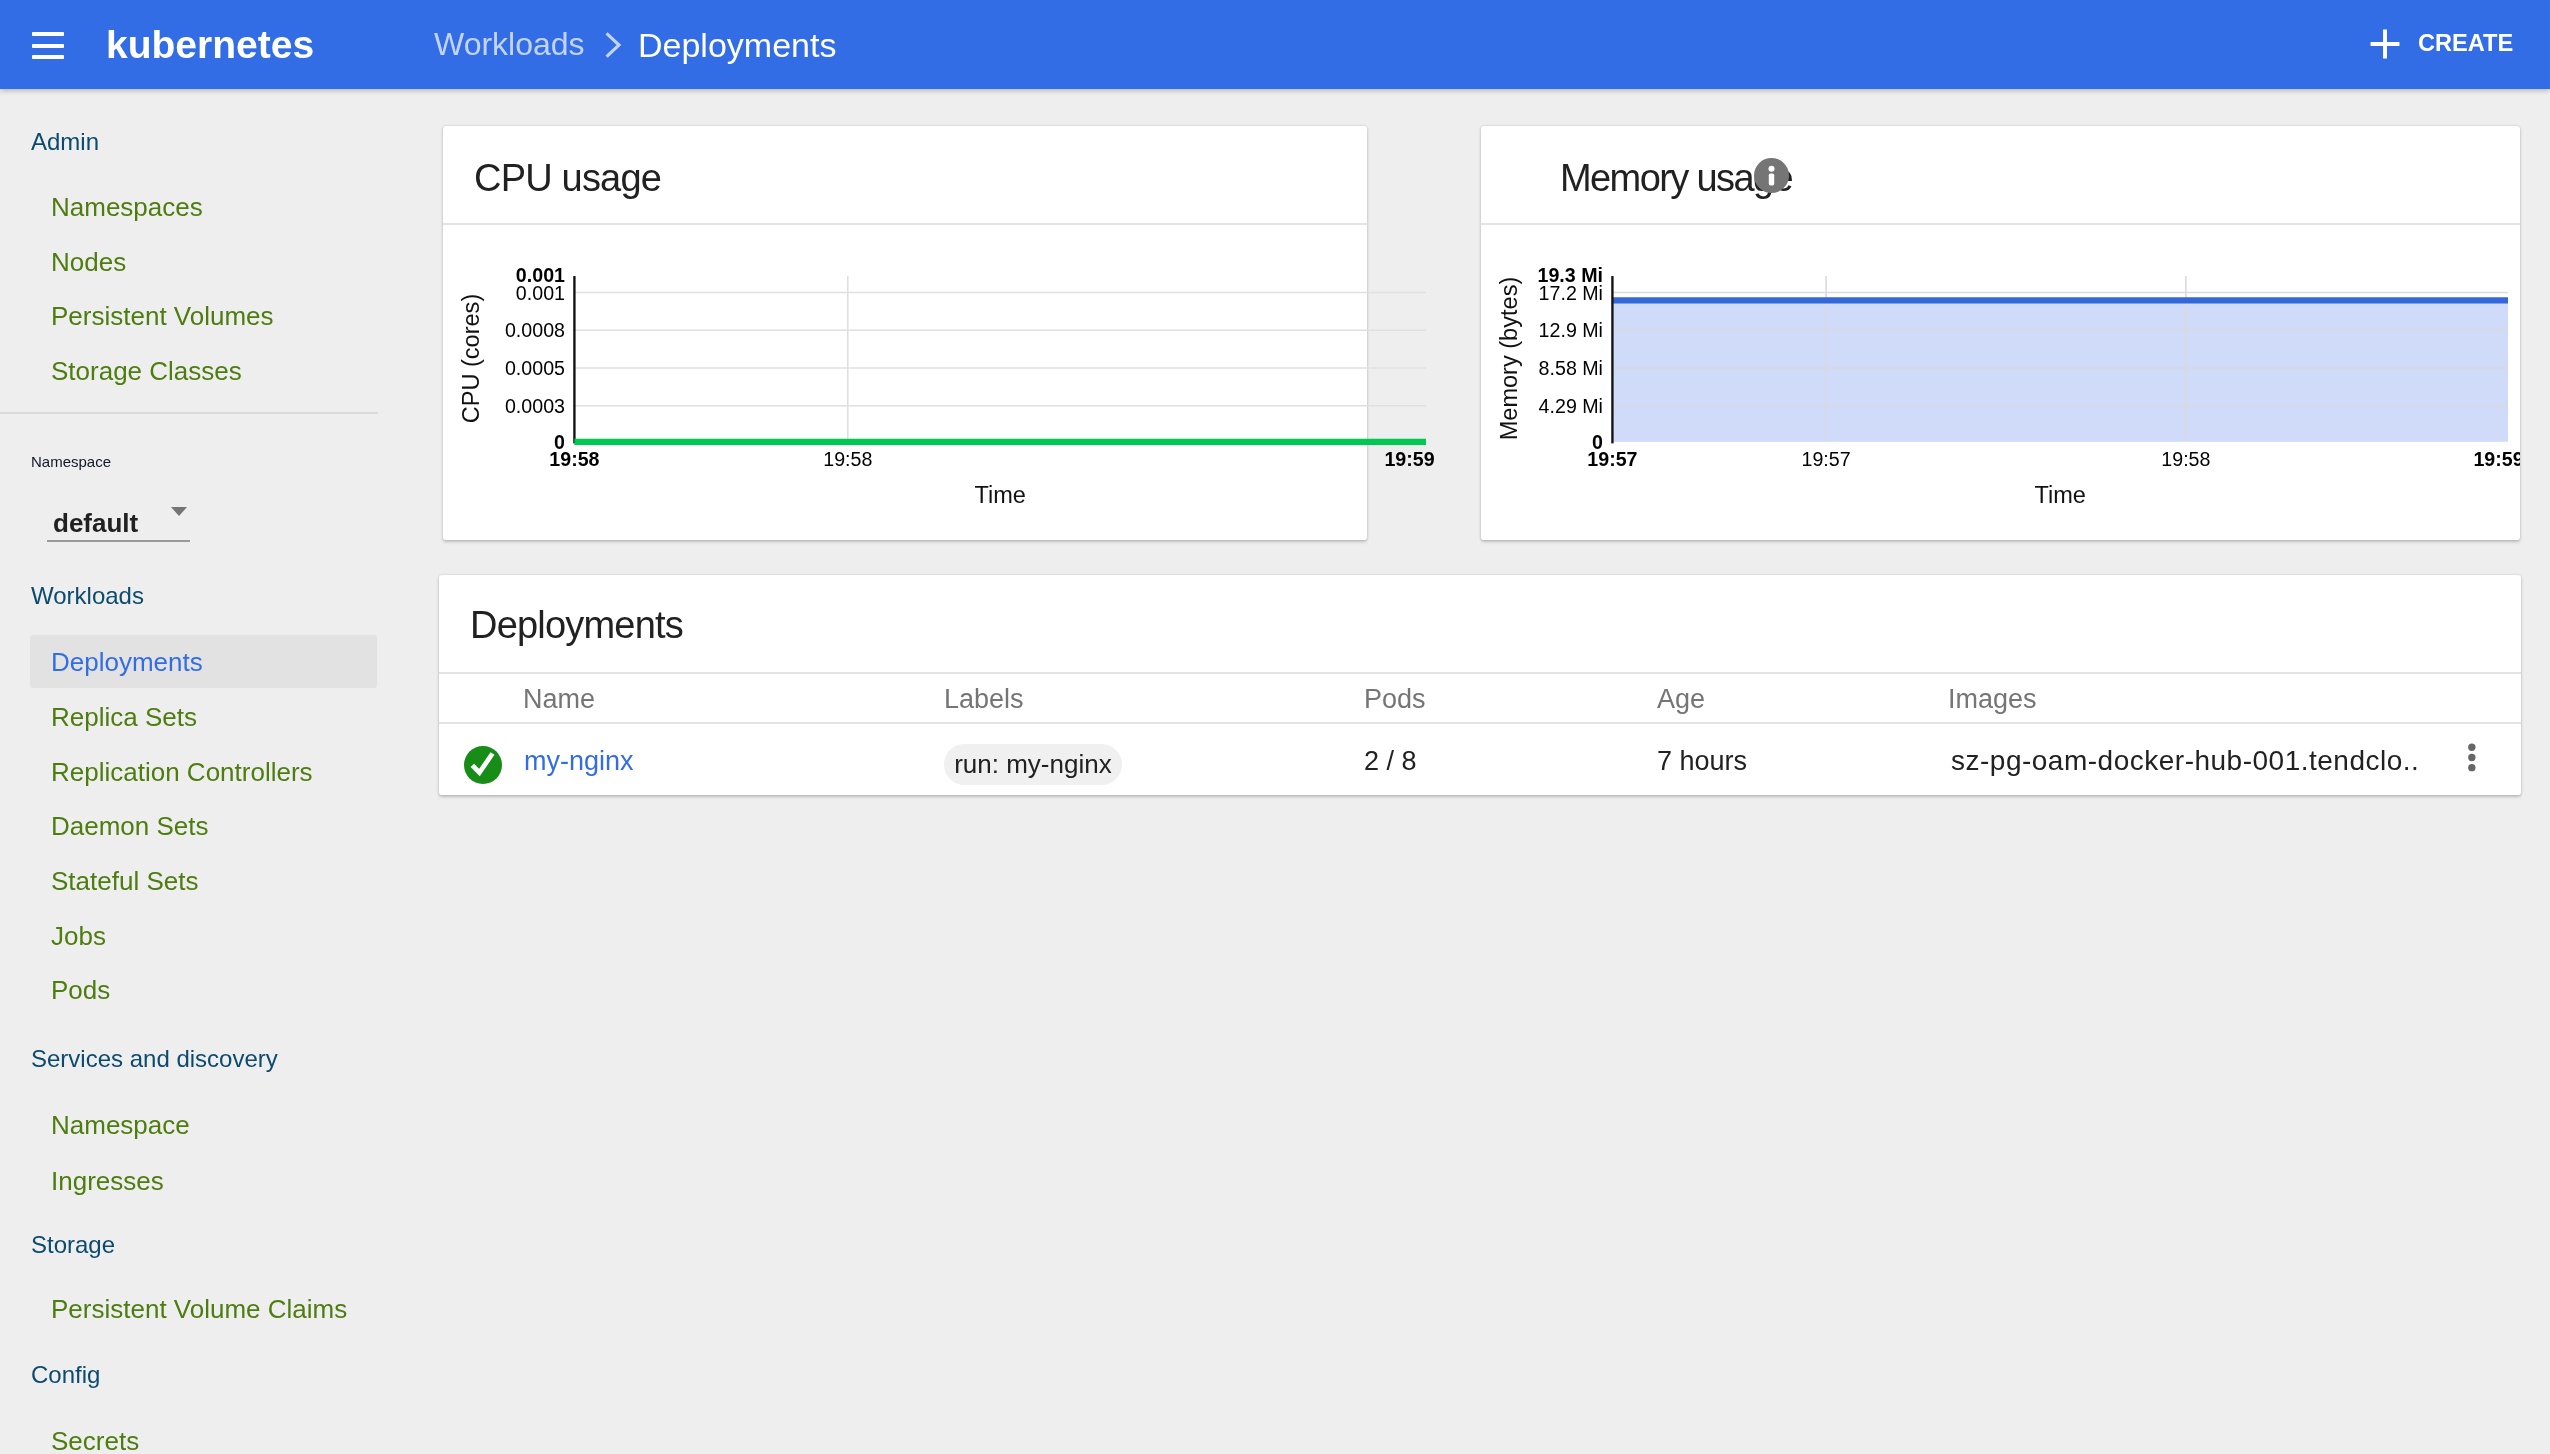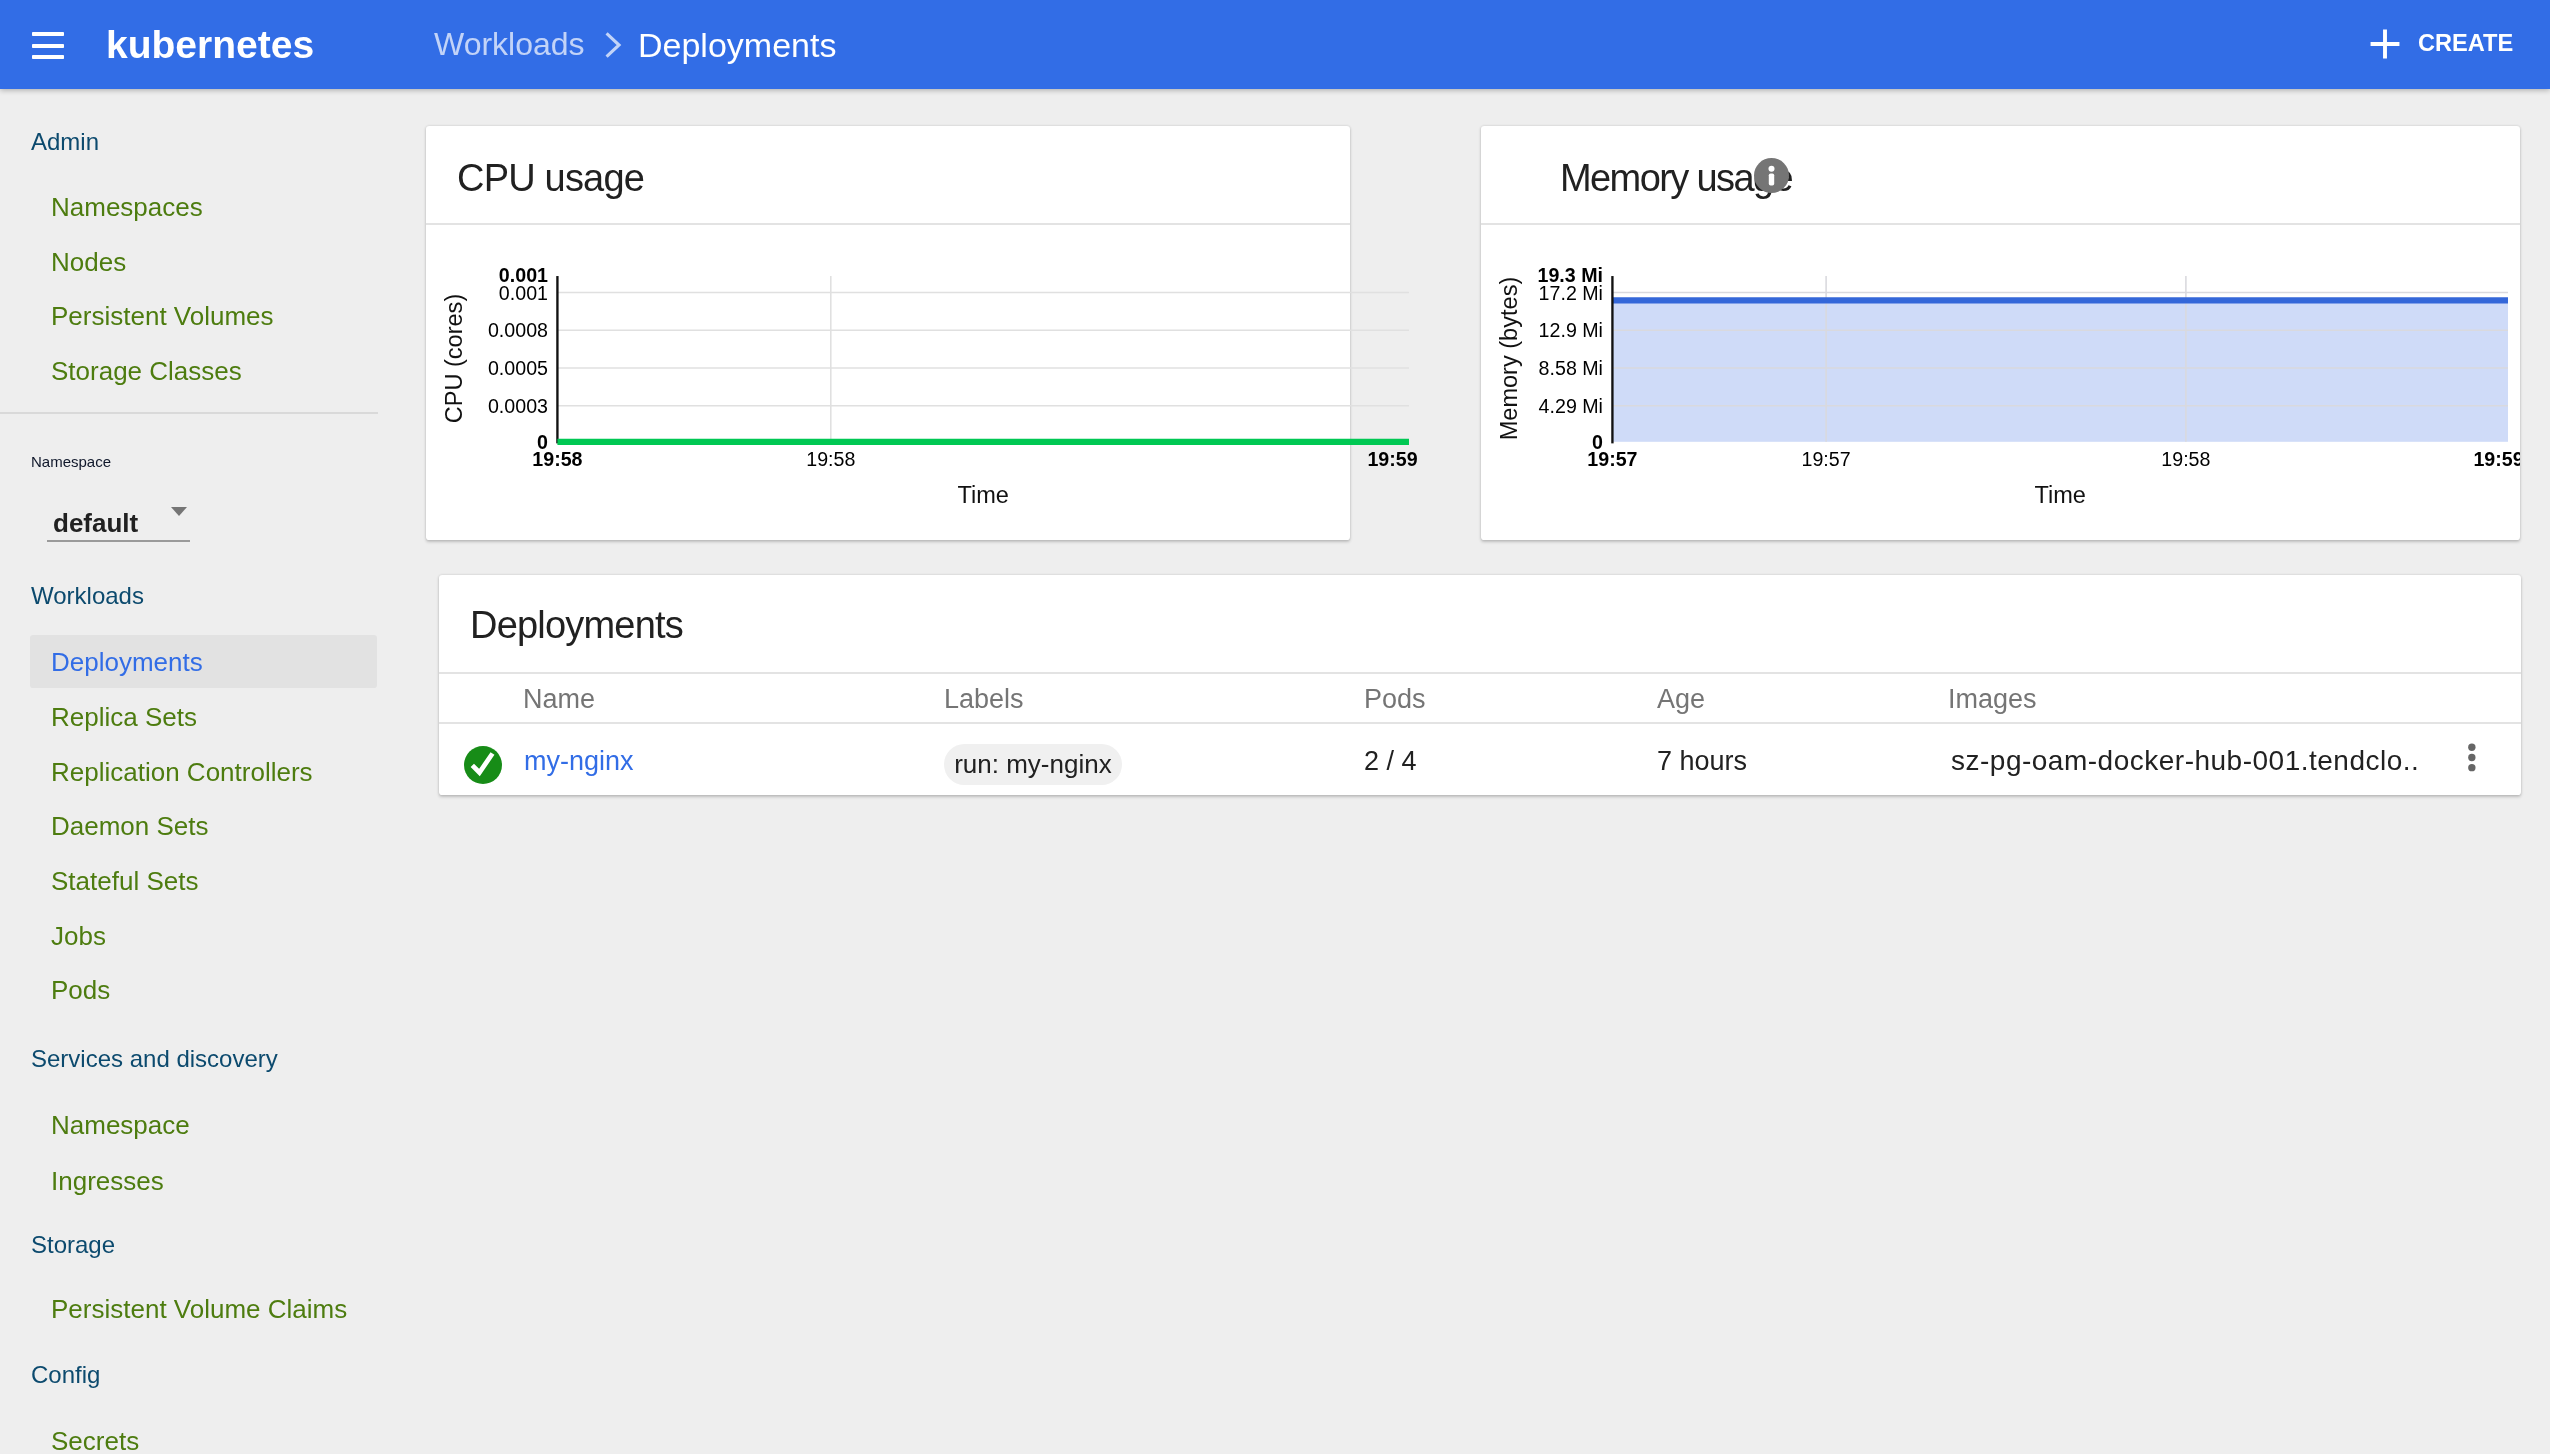--- a/index.html
+++ b/index.html
@@ -73,7 +73,7 @@
 <div class="navh" style="top:1363px">Config</div>
 <div class="navi" style="top:1428px">Secrets</div>
 
-<div class="card" style="left:426px; top:126px; width:924px; height:414px">
+<div class="card" style="left:443px; top:126px; width:924px; height:414px">
   <div class="ctitle" style="top:33px;">CPU usage</div>
   <div class="divider" style="top:97px"></div>
   <svg width="1006" height="414" style="position:absolute; left:0; top:0" viewBox="0 0 1280 527">

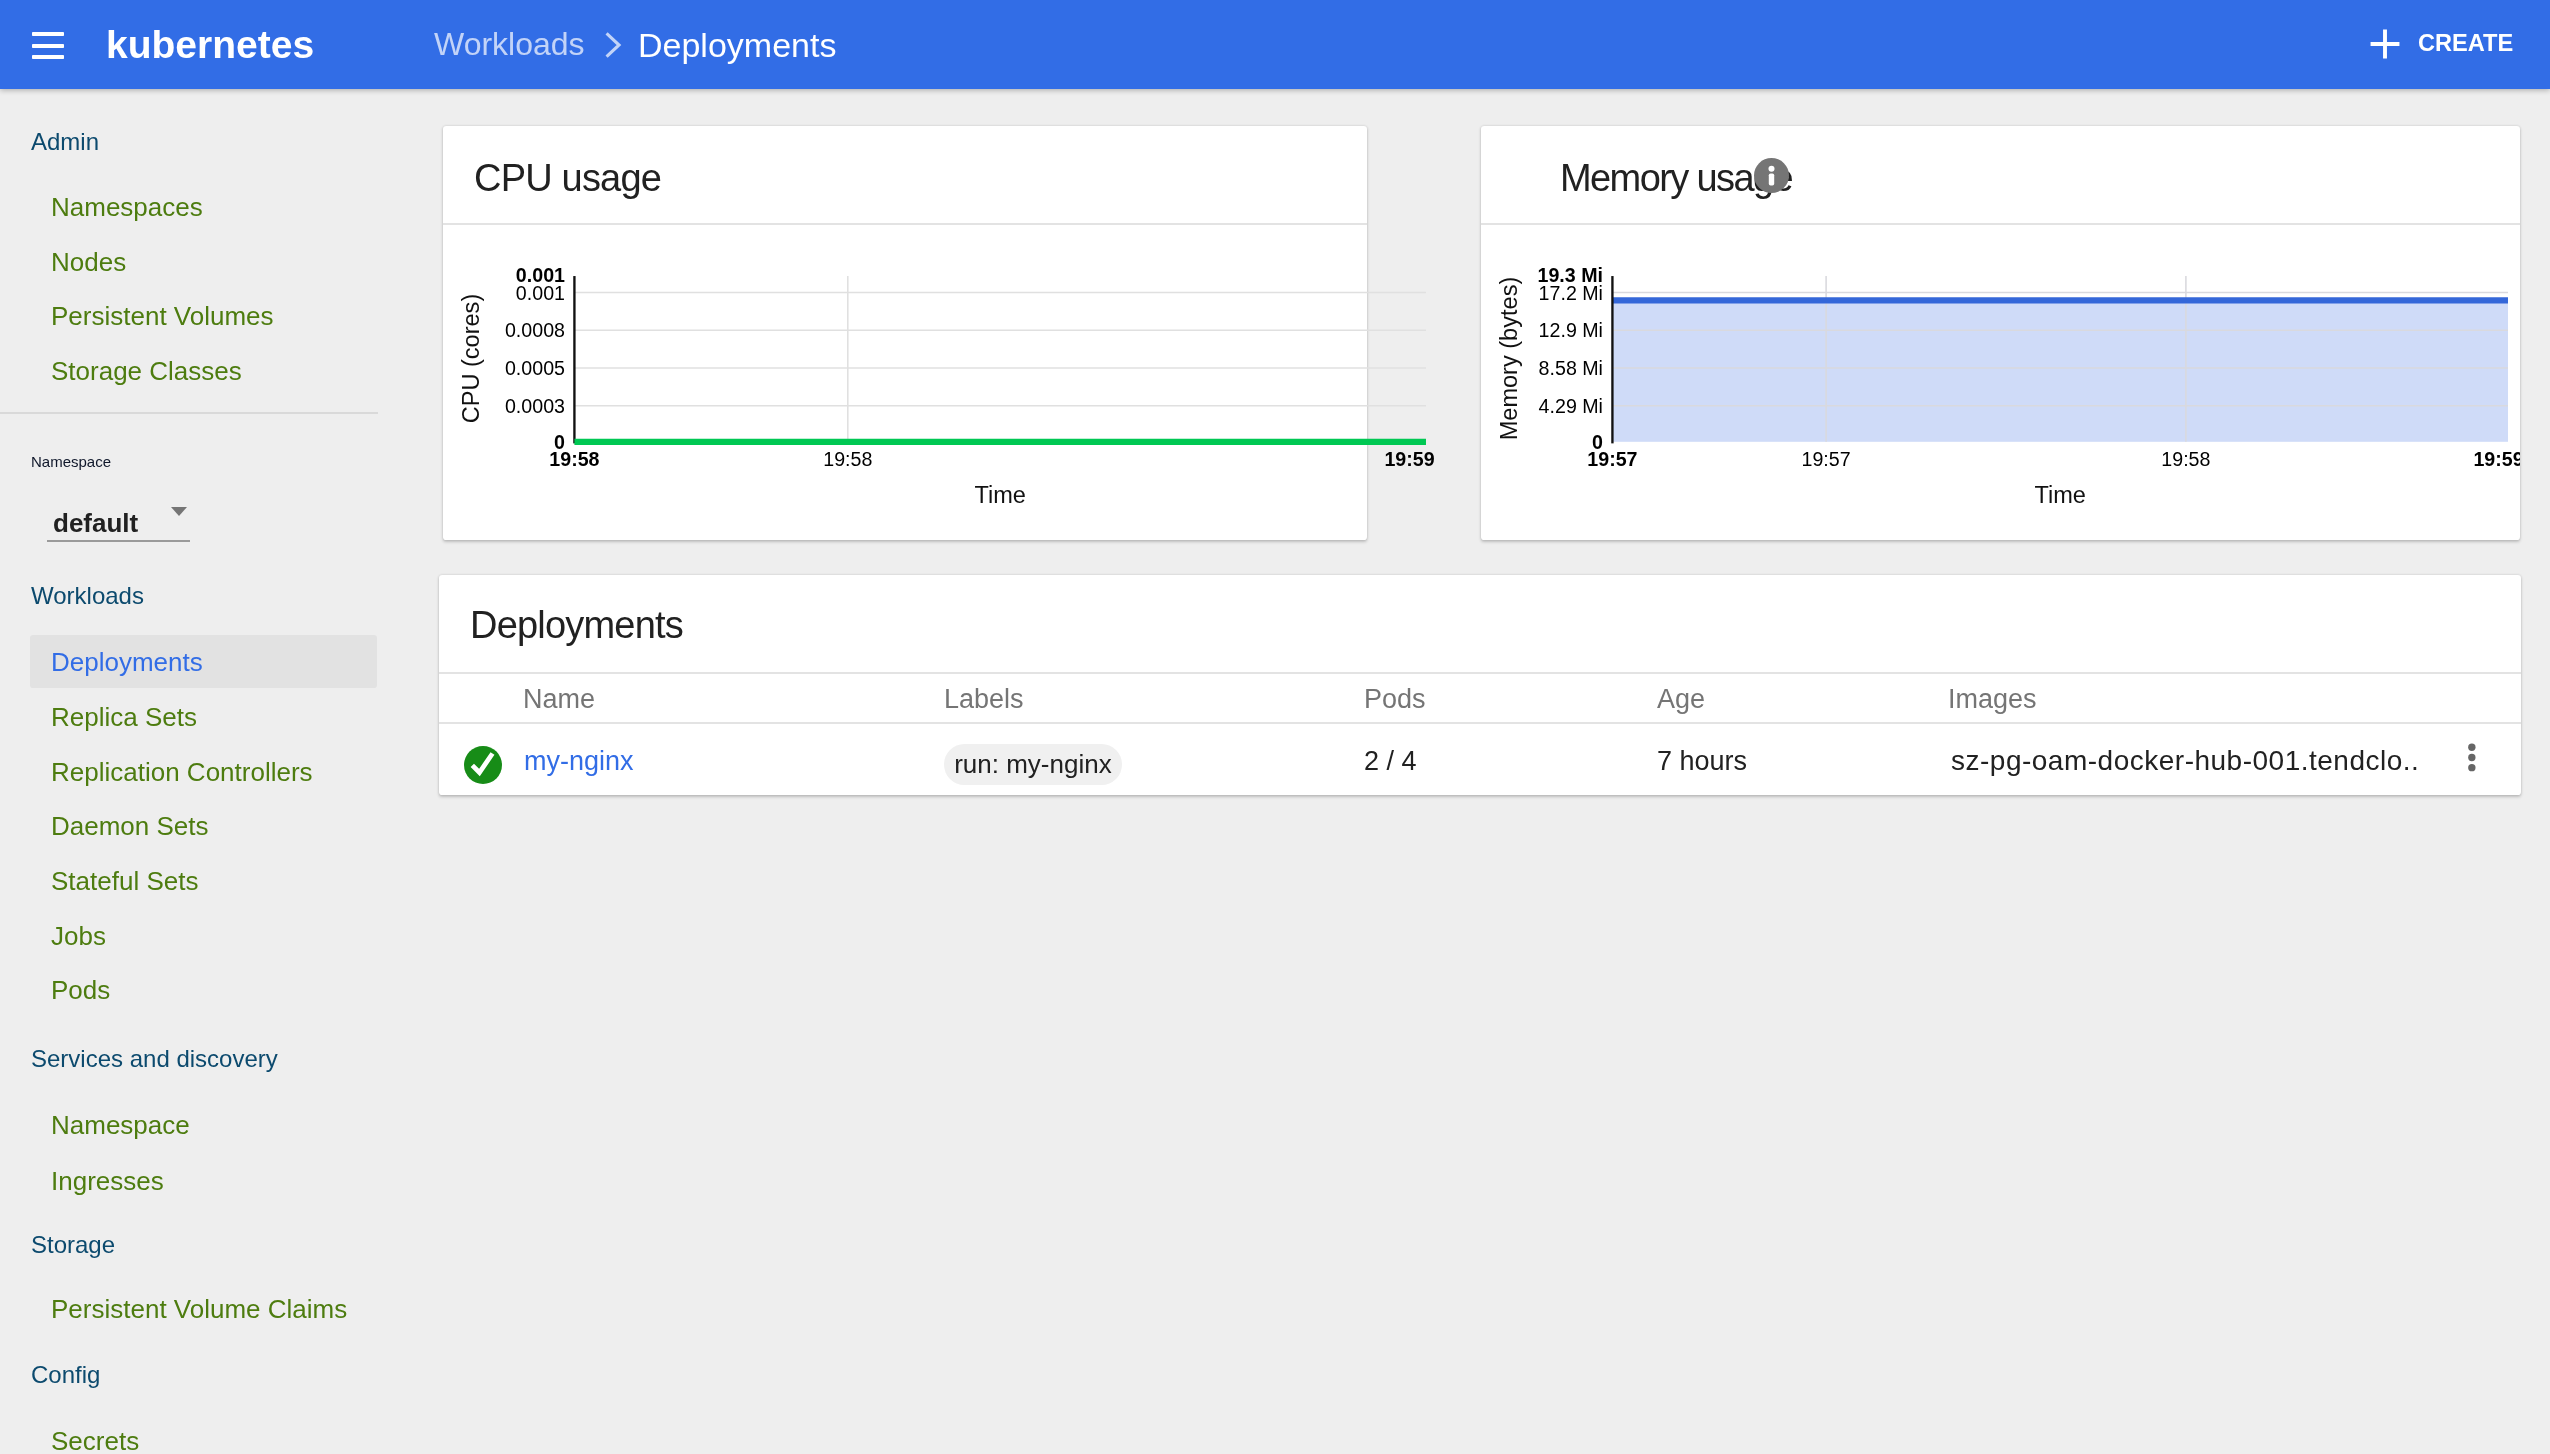--- a/index.html
+++ b/index.html
@@ -158,7 +158,7 @@
   </svg>
   <div class="td" style="left:85px; top:173px; color:#326de6">my-nginx</div>
   <div class="abs" style="left:505px; top:169px; height:41px; border-radius:20.4px; background:#f0f0f0; padding:0 10.2px; font-size:26px; line-height:41px; color:#212121">run: my-nginx</div>
-  <div class="td" style="left:925px; top:173px">2 / 4</div>
+  <div class="td" style="left:925px; top:173px">2 / 8</div>
   <div class="td" style="left:1218px; top:173px">7 hours</div>
   <div class="td" style="left:1512px; top:172px; font-size:28px; letter-spacing:0.5px">sz-pg-oam-docker-hub-001.tendclo..</div>
   <svg class="abs" style="left:2025px; top:166px" width="15.7" height="47" viewBox="0 0 20 60">

